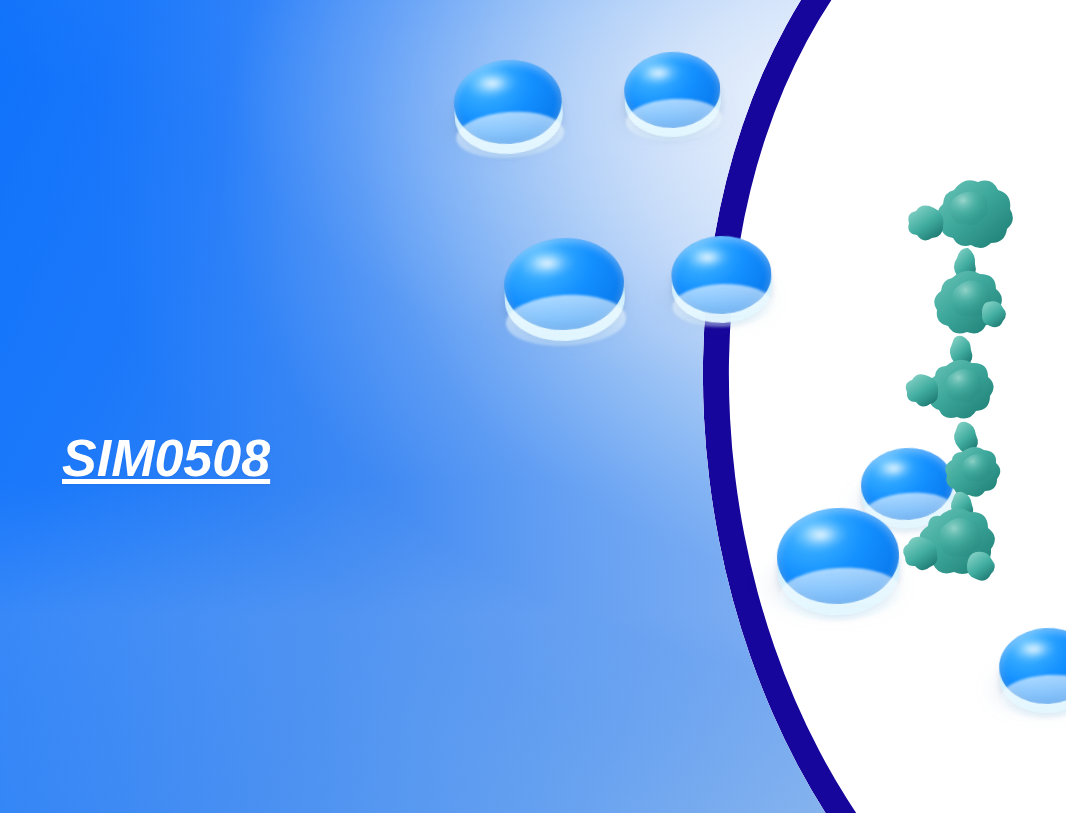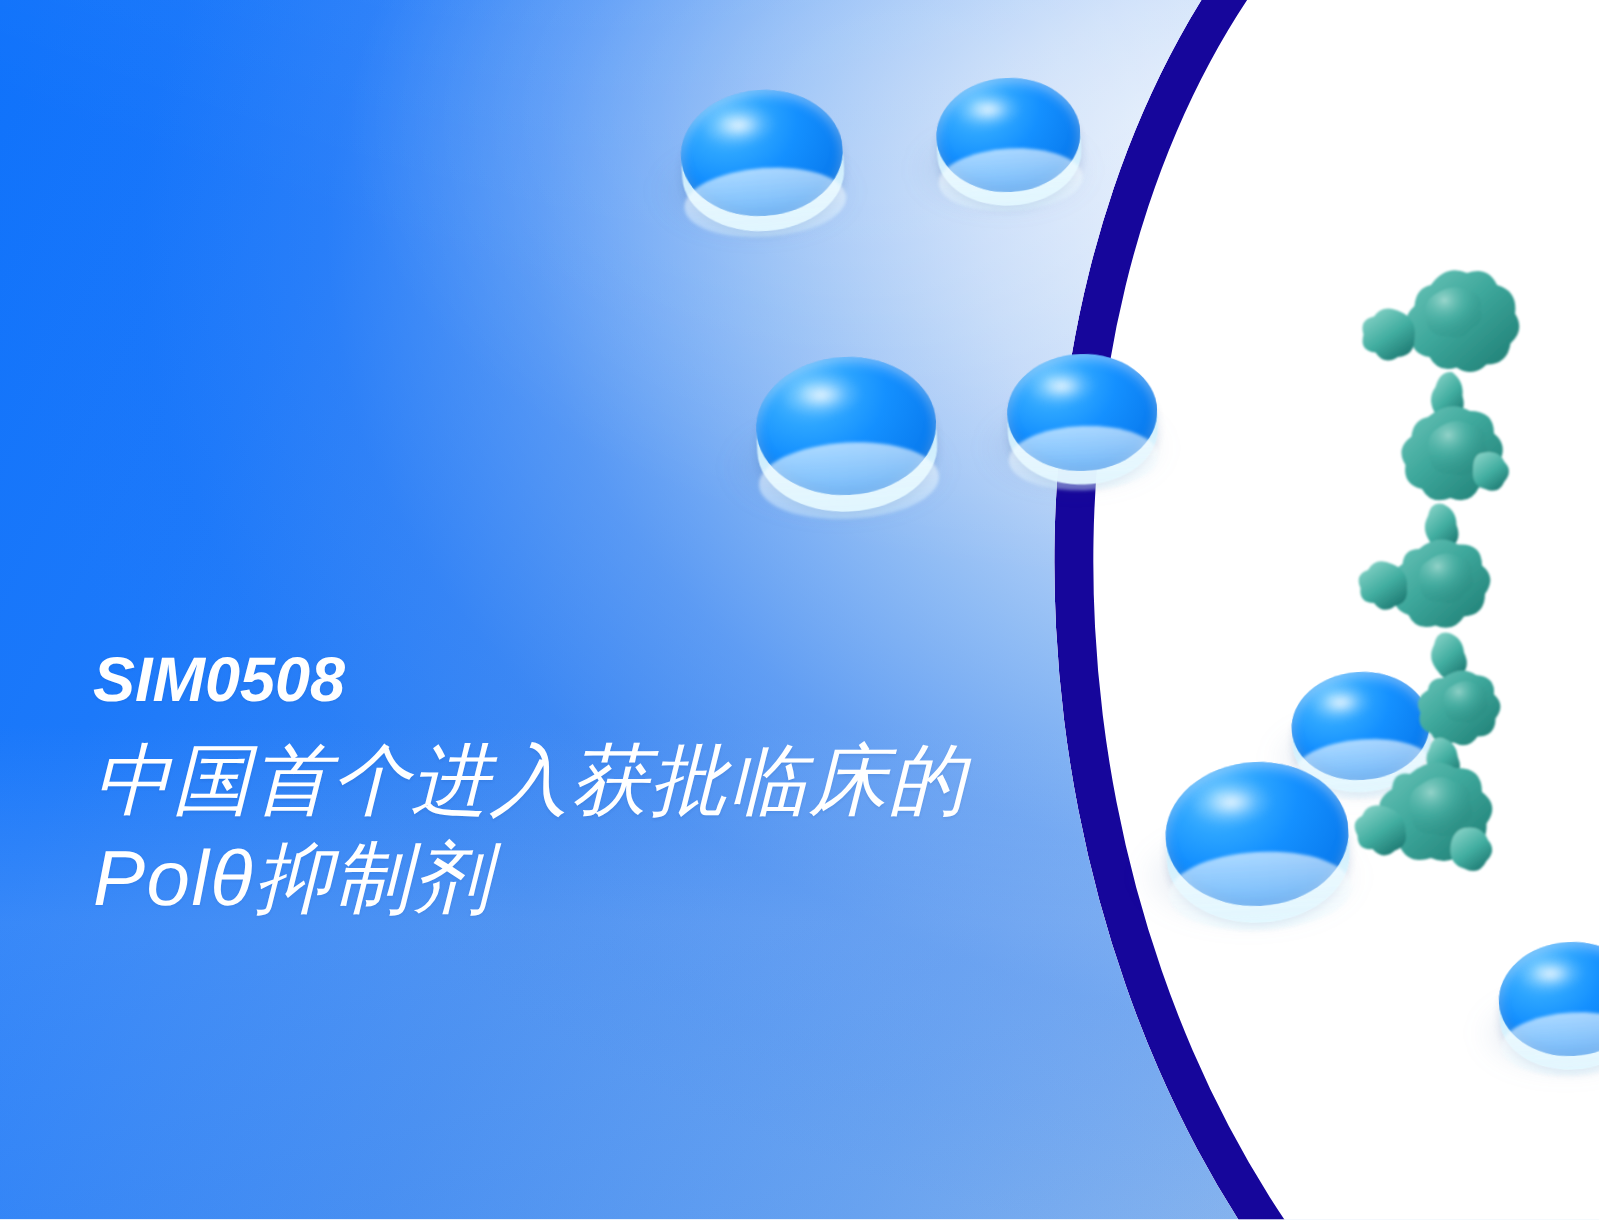--- a/index.html
+++ b/index.html
@@ -155,7 +155,7 @@
     z-index:40;
   }
   .title {
-    font-size:42px;
+    font-size:52px;
     font-weight:bold;
     font-style:italic;
     letter-spacing:0px;
@@ -163,6 +163,7 @@
     color:#ffffff;
     text-shadow:0 1px 2px rgba(10,60,140,0.10);
     white-space:nowrap;
+    text-decoration:underline;
   }
   .subtitle {
     margin-top:14px;

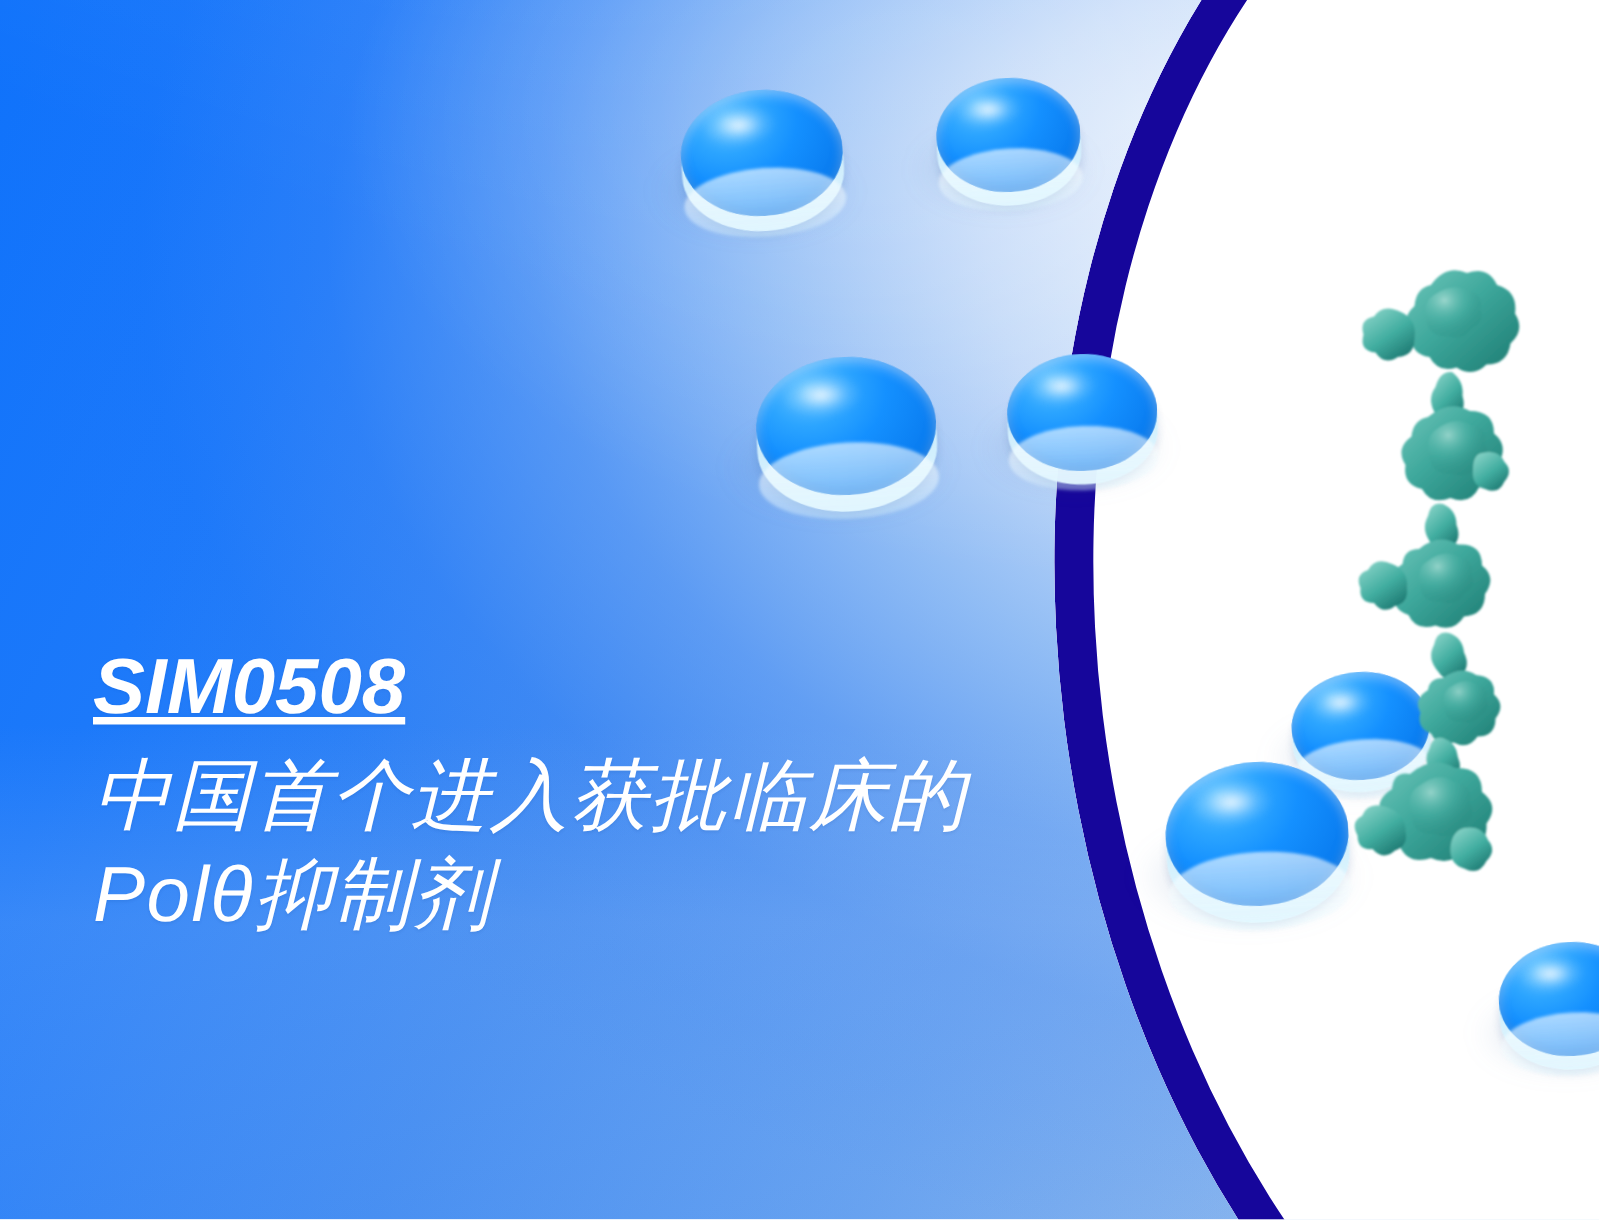--- a/index.html
+++ b/index.html
@@ -309,10 +309,6 @@
 
   <div class="text-block">
     <div class="title">SIM0508</div>
-    <div class="subtitle">
-      <span class="line">中国首个进入获批临床的</span>
-      <span class="line">Polθ抑制剂</span>
-    </div>
   </div>
 
 </div>

